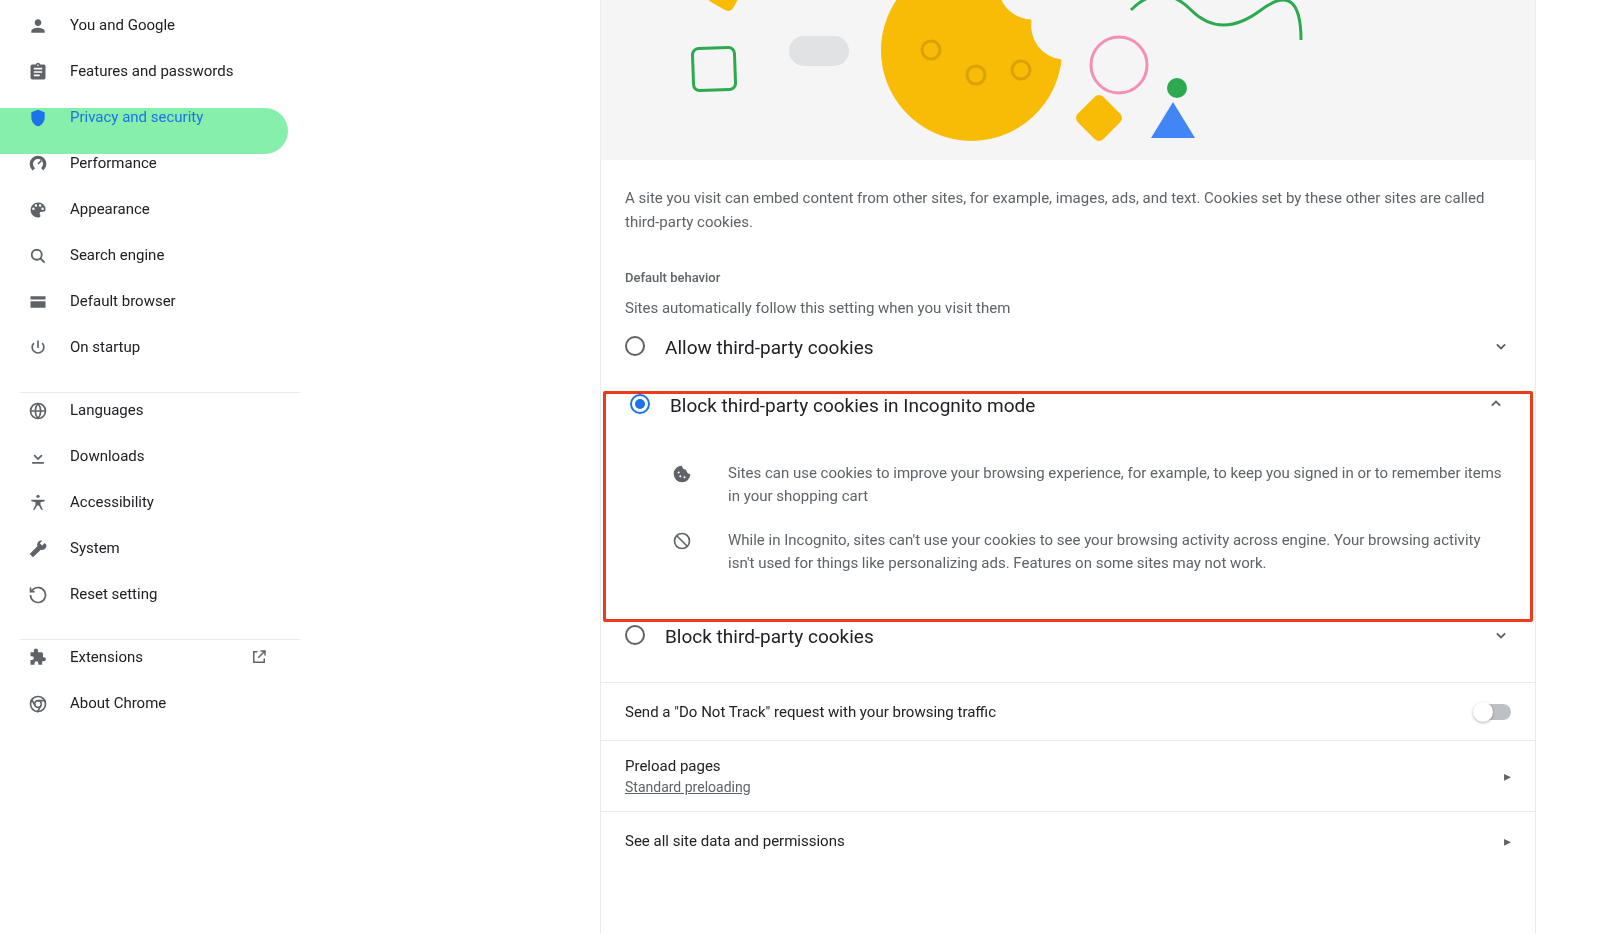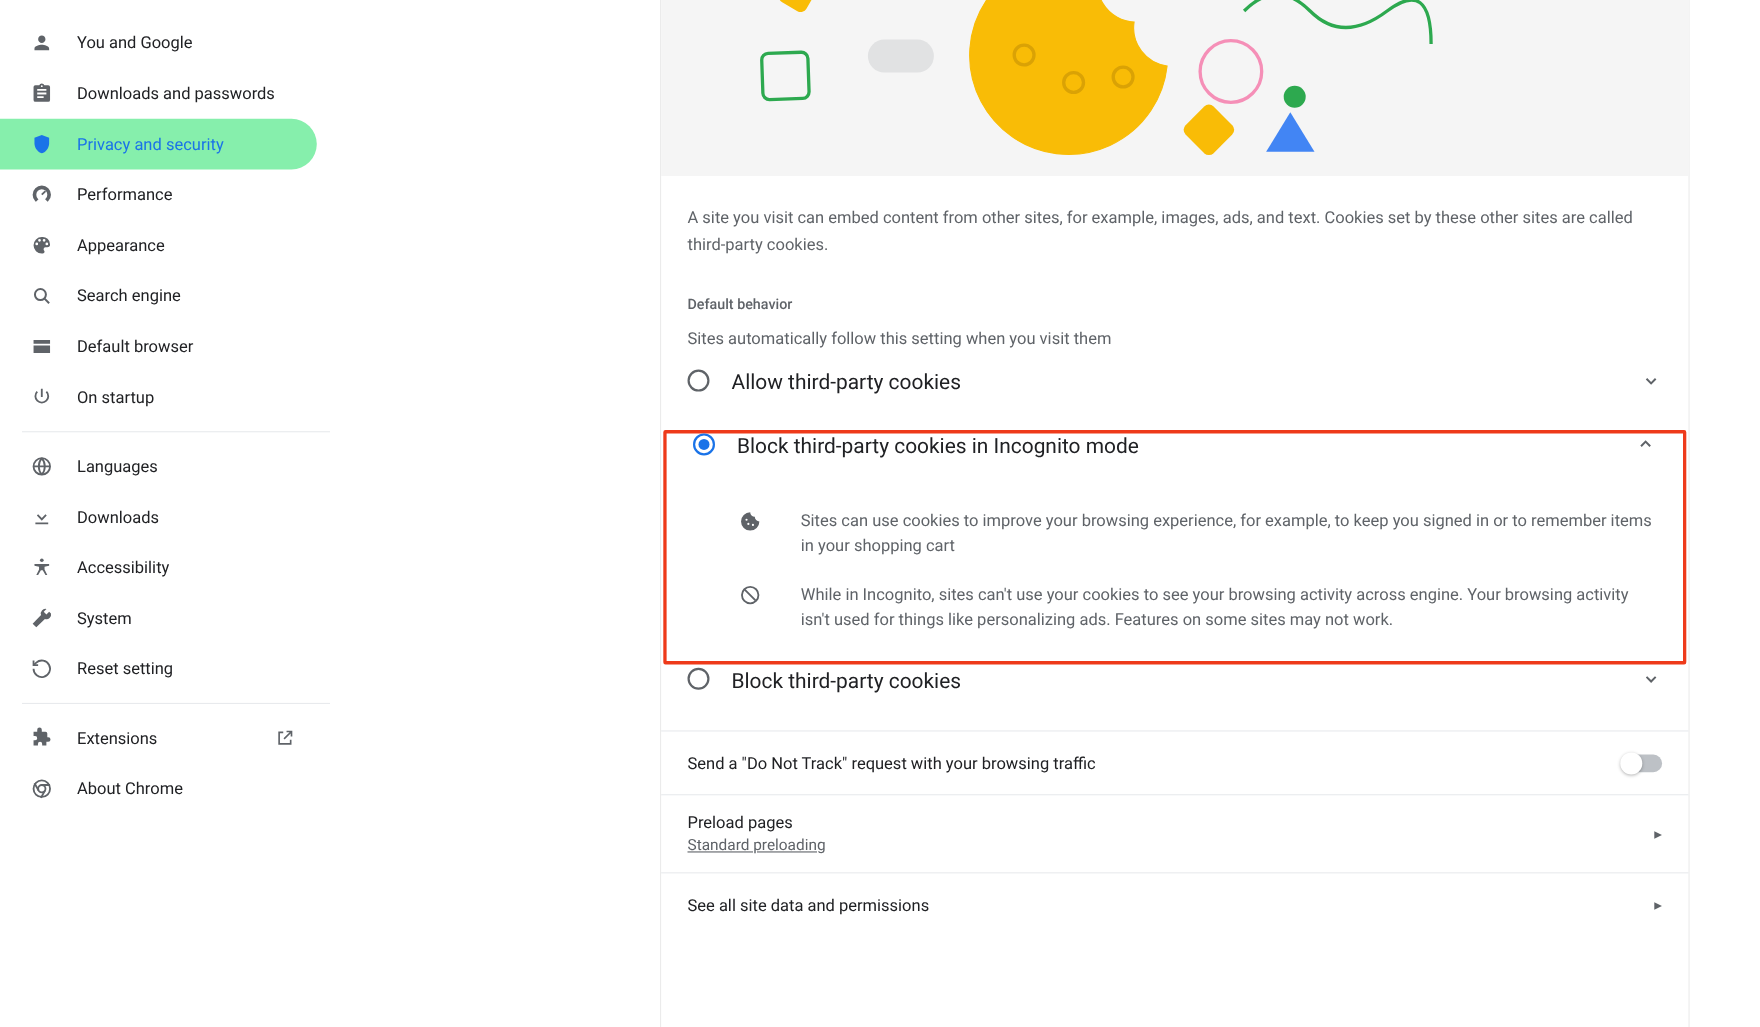--- a/index.html
+++ b/index.html
@@ -30,7 +30,6 @@
   }
   .sidebar-item {
     display: flex;
-    align-items: center;
     height: 46px;
     padding-left: 28px;
     gap: 22px;

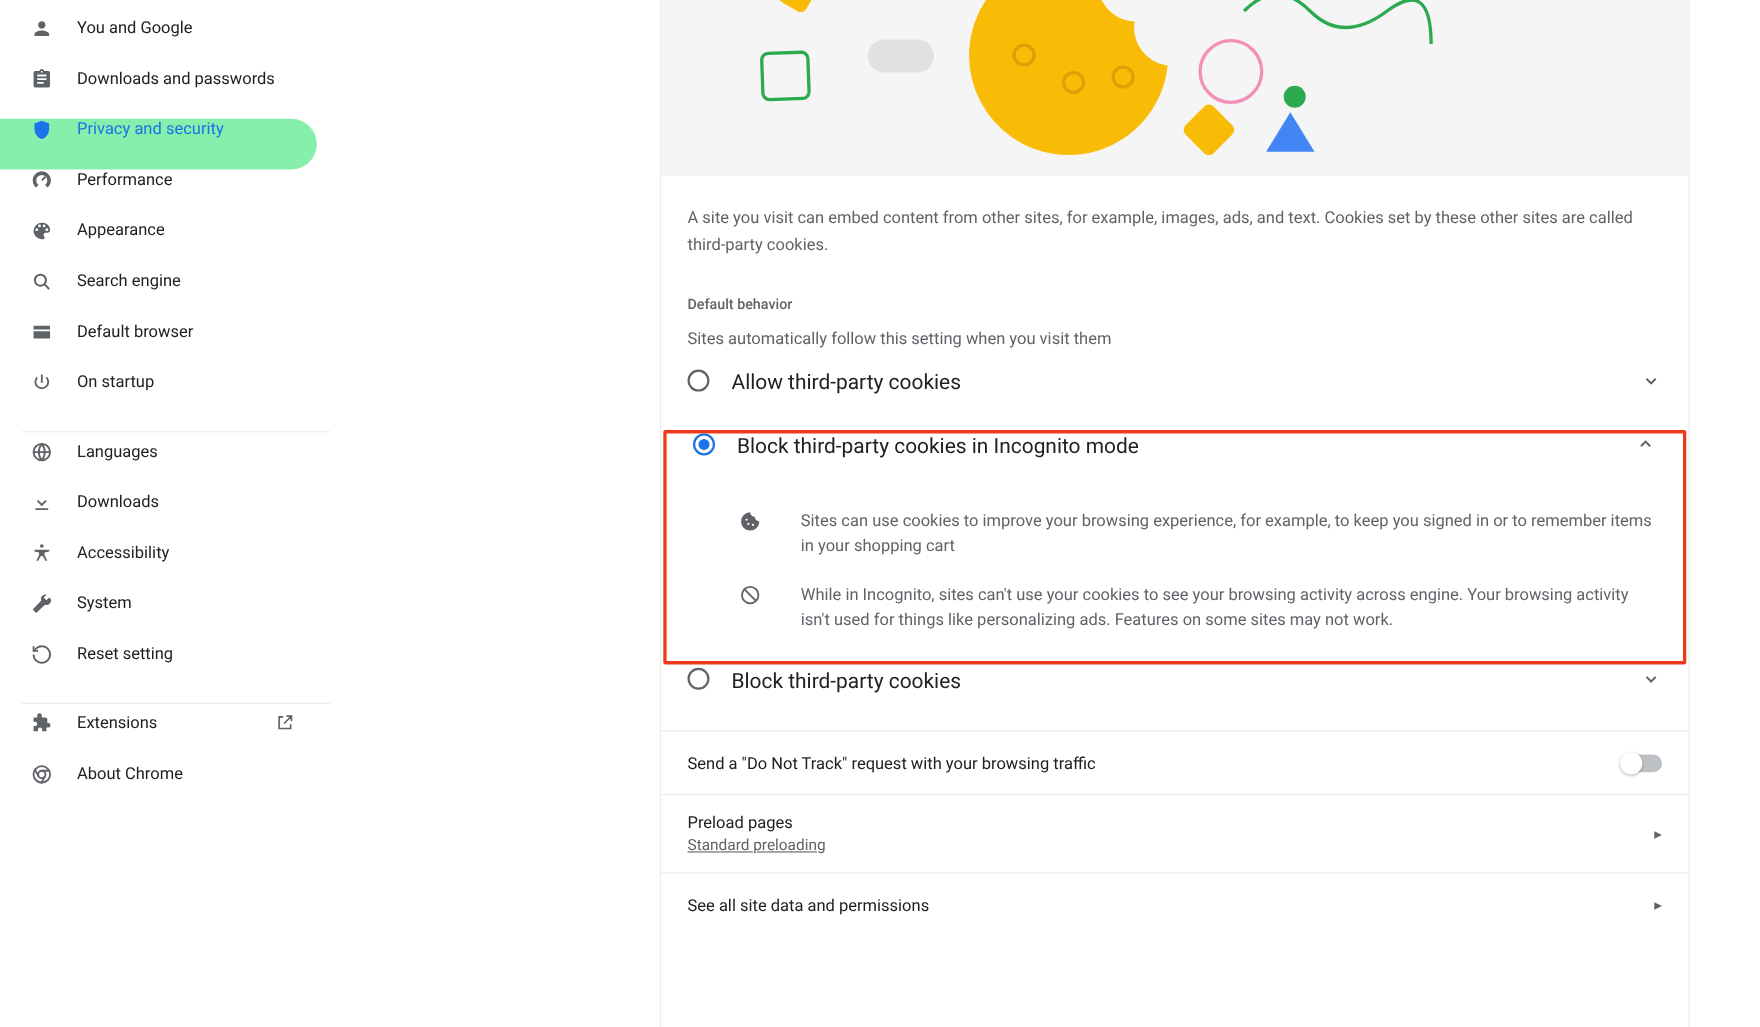--- a/index.html
+++ b/index.html
@@ -215,7 +215,7 @@
             <path d="M19 3h-4.2A3 3 0 0 0 12 1a3 3 0 0 0-2.8 2H5a2 2 0 0 0-2 2v14a2 2 0 0 0 2 2h14a2 2 0 0 0 2-2V5a2 2 0 0 0-2-2zm-7 0a1 1 0 1 1-1 1 1 1 0 0 1 1-1zM7 7h10v2H7zm0 4h10v2H7zm0 4h7v2H7z"></path>
           </svg>
         </span>
-      <span>Downloads and passwords</span>
+      <span>Features and passwords</span>
     </div>
     <div class="sidebar-item active">
       <span class="icon">

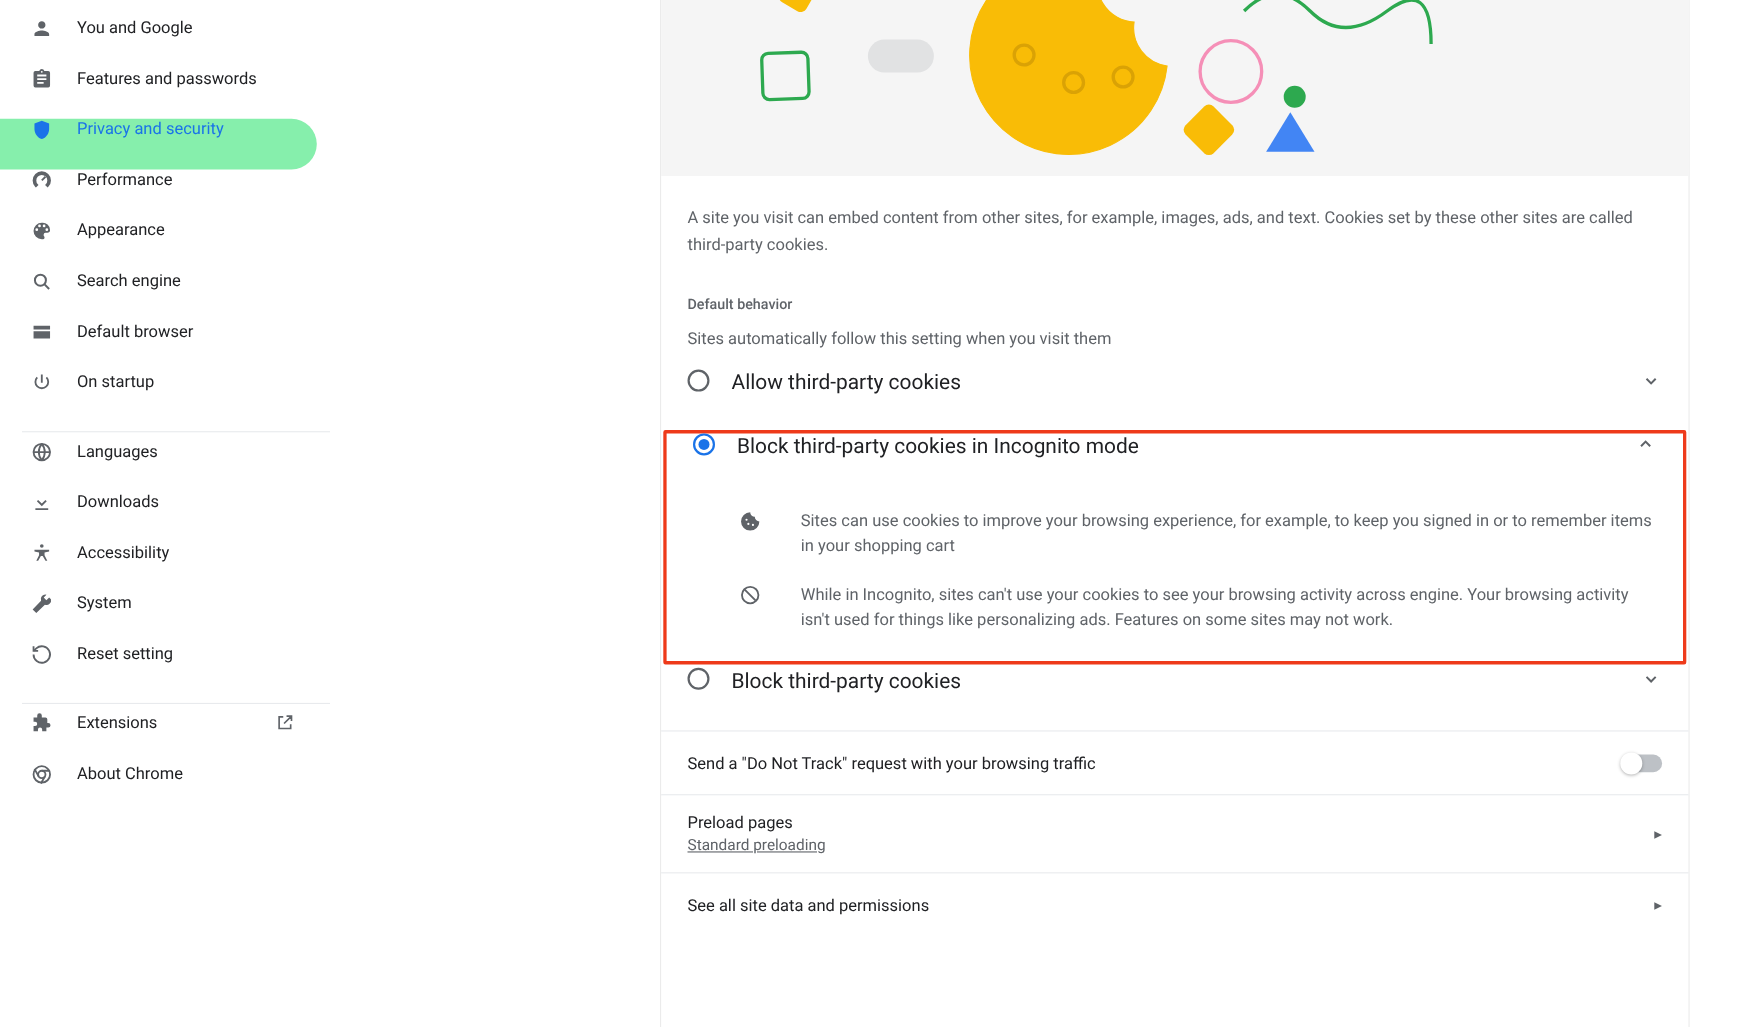--- a/index.html
+++ b/index.html
@@ -139,7 +139,7 @@
   .highlight-box {
     border: 3px solid #ee3a1a;
     margin: -2px 2px 2px 2px;
-    padding-bottom: 16px;
+    padding-bottom: 34px;
     border-radius: 2px;
   }
   .highlight-box .radio-row { border-top: none; }

